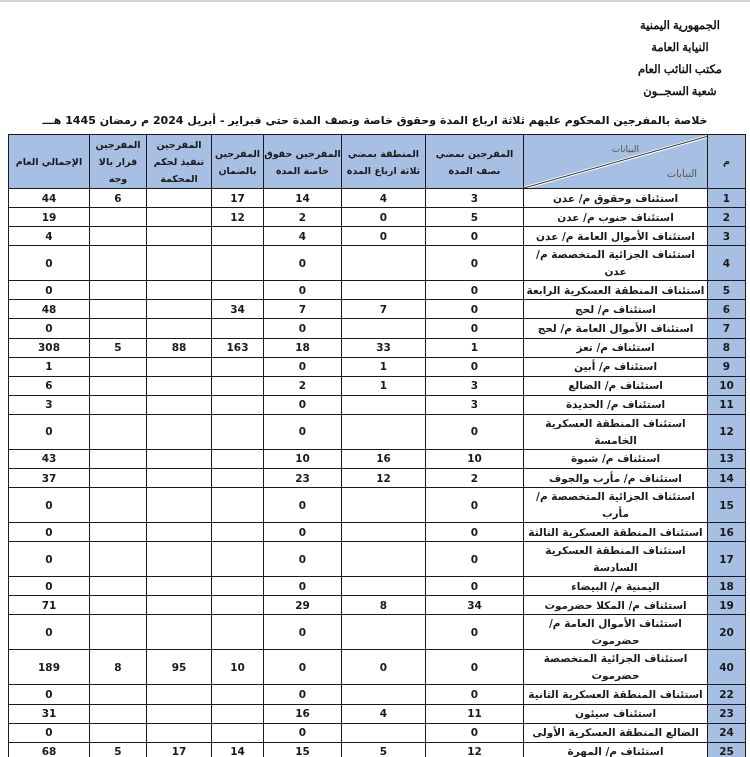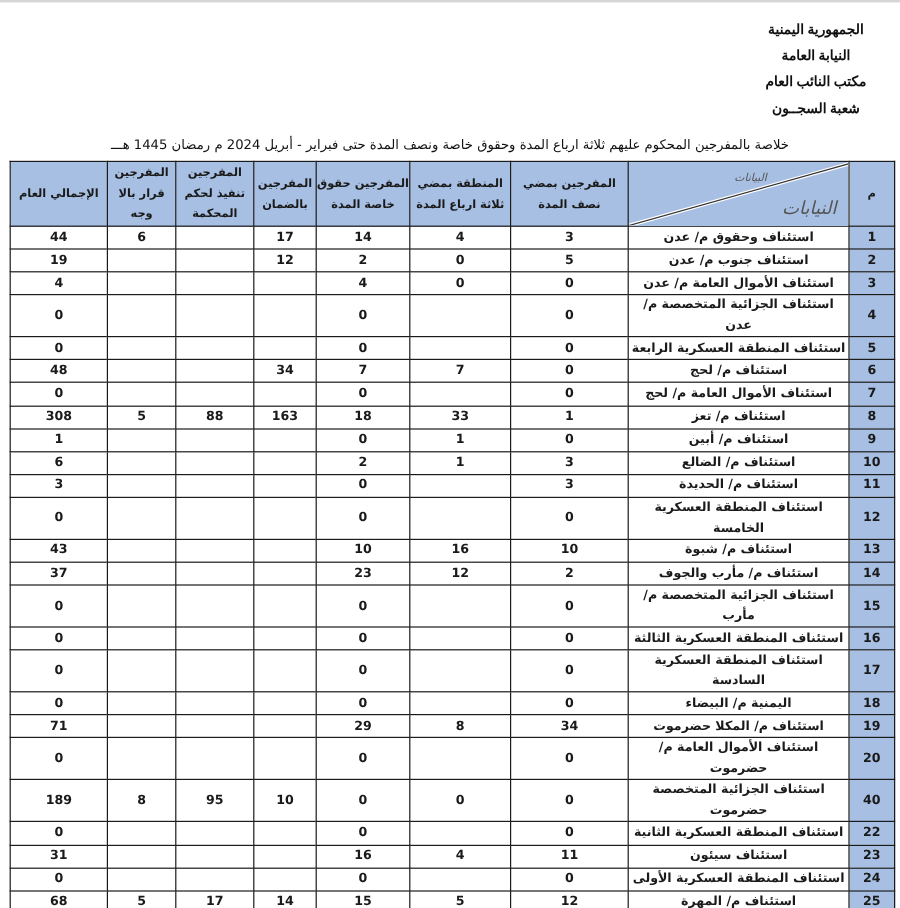--- a/index.html
+++ b/index.html
@@ -12,7 +12,7 @@
   .hdr-lines div { font-weight:bold; font-size:11.5px; line-height:22px; color:#111; }
   .report-title {
     position:absolute; left:0; right:0; top:114px; text-align:center; direction:rtl;
-    font-weight:normal; font-size:11px; color:#111;
+    font-weight:bold; font-size:11px; color:#111;
   }
   table.main {
     position:absolute; left:8px; top:134px; width:737px; border-collapse:collapse; direction:rtl;

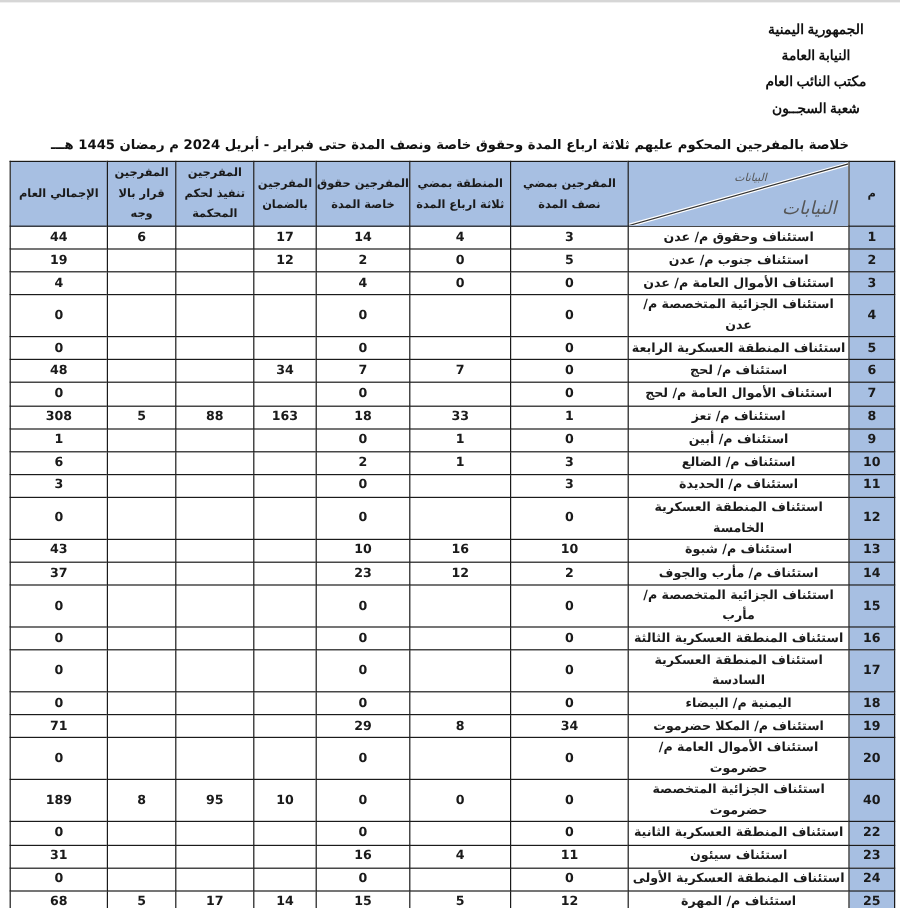--- a/index.html
+++ b/index.html
@@ -25,7 +25,7 @@
   table.main td { height:18.1px; line-height:17px; }
   td.idx { background:#a7bfe2; color:#1a2a55; font-size:10px; }
   td.name { font-size:9.5px; font-weight:normal; color:#111; }
-  th.diag { position:relative; overflow:hidden;font-style:italic; }
+  th.diag { position:relative; overflow:hidden; }
   th.diag svg { position:absolute; left:0; top:0; width:100%; height:100%; }
   th.diag .lbl-top { position:absolute; right:68px; top:6px; font-size:9px; color:#555; font-weight:normal; }
   th.diag .lbl-bot { position:absolute; right:10px; bottom:6px; font-size:15px; color:#555; font-weight:normal; }

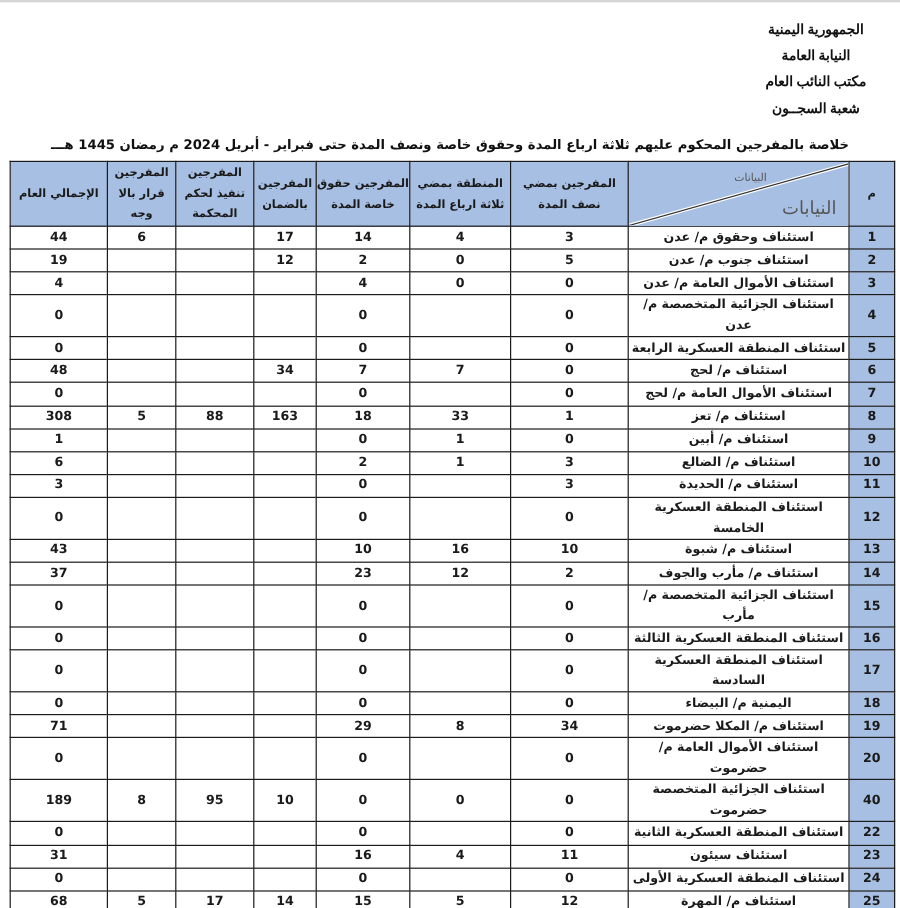--- a/index.html
+++ b/index.html
@@ -28,7 +28,7 @@
   th.diag { position:relative; overflow:hidden; }
   th.diag svg { position:absolute; left:0; top:0; width:100%; height:100%; }
   th.diag .lbl-top { position:absolute; right:68px; top:6px; font-size:9px; color:#555; font-weight:normal; }
-  th.diag .lbl-bot { position:absolute; right:10px; bottom:6px; font-size:15px; color:#555; font-weight:normal; }
+  th.diag .lbl-bot { position:absolute; right:10px; bottom:6px; font-size:10px; color:#555; font-weight:normal; }
 </style>
 </head>
 <body>

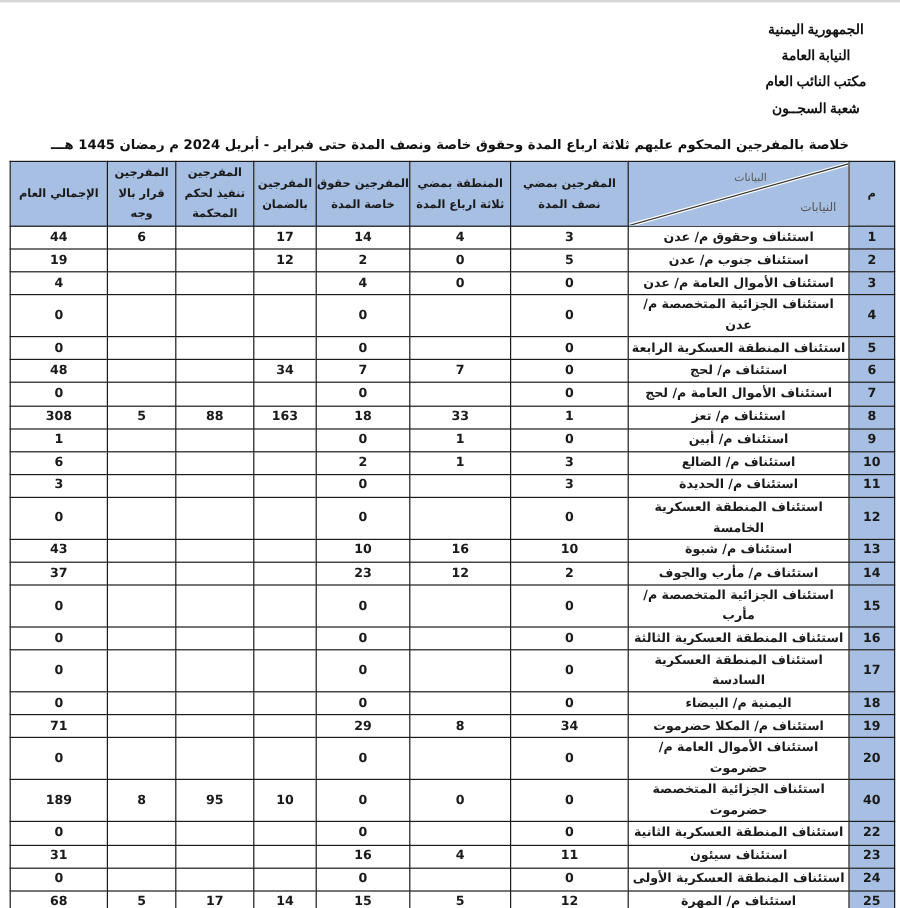--- a/index.html
+++ b/index.html
@@ -332,7 +332,7 @@
       </tr>
       <tr>
         <td class="idx">24</td>
-        <td class="name">استئناف المنطقة العسكرية الأولى</td>
+        <td class="name">الضالع المنطقة العسكرية الأولى</td>
         <td>0</td>
         <td></td>
         <td>0</td>

